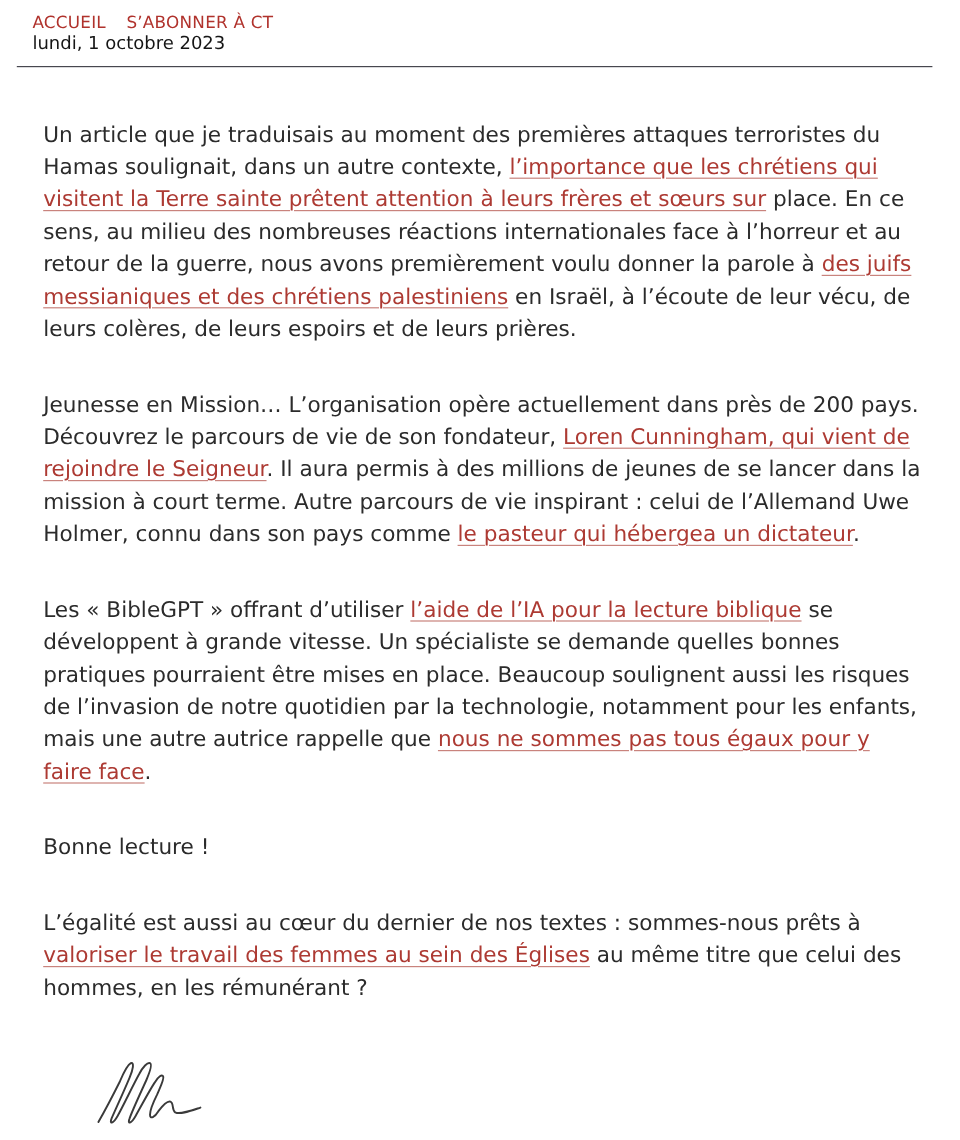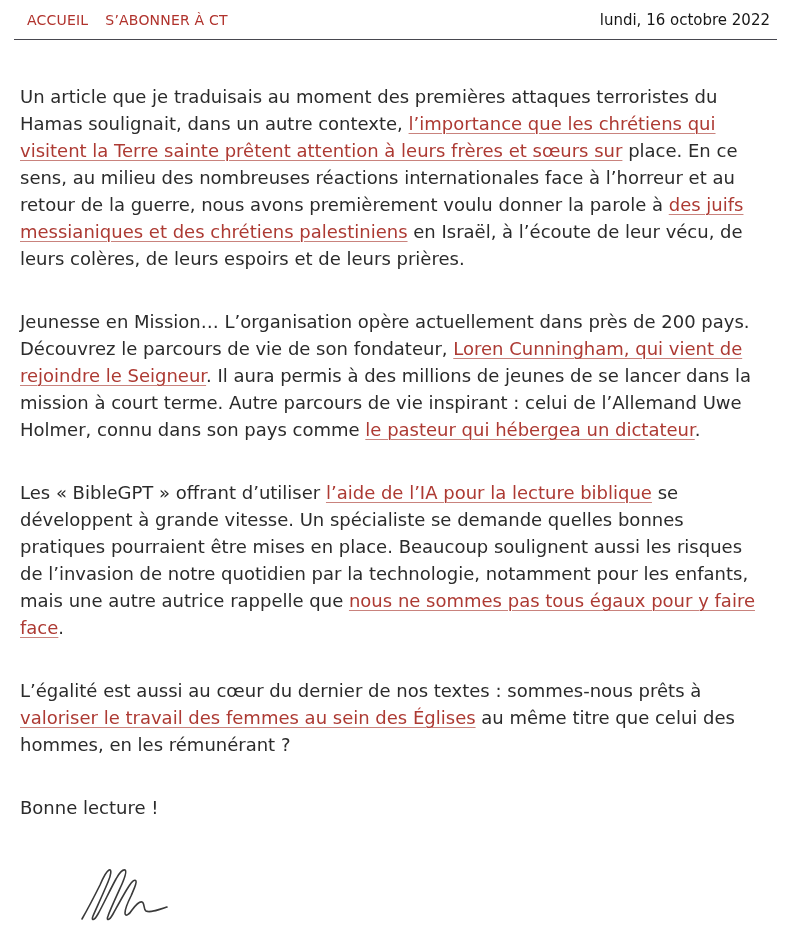--- a/index.html
+++ b/index.html
@@ -21,6 +21,7 @@
   .header-row{
     display:flex;justify-content:space-between;align-items:baseline;
     padding:11px 30px 0 27px;
+    flex-direction:column;
   }
   .nav{display:flex;gap:17px;flex-wrap:nowrap;}
   .nav-link{

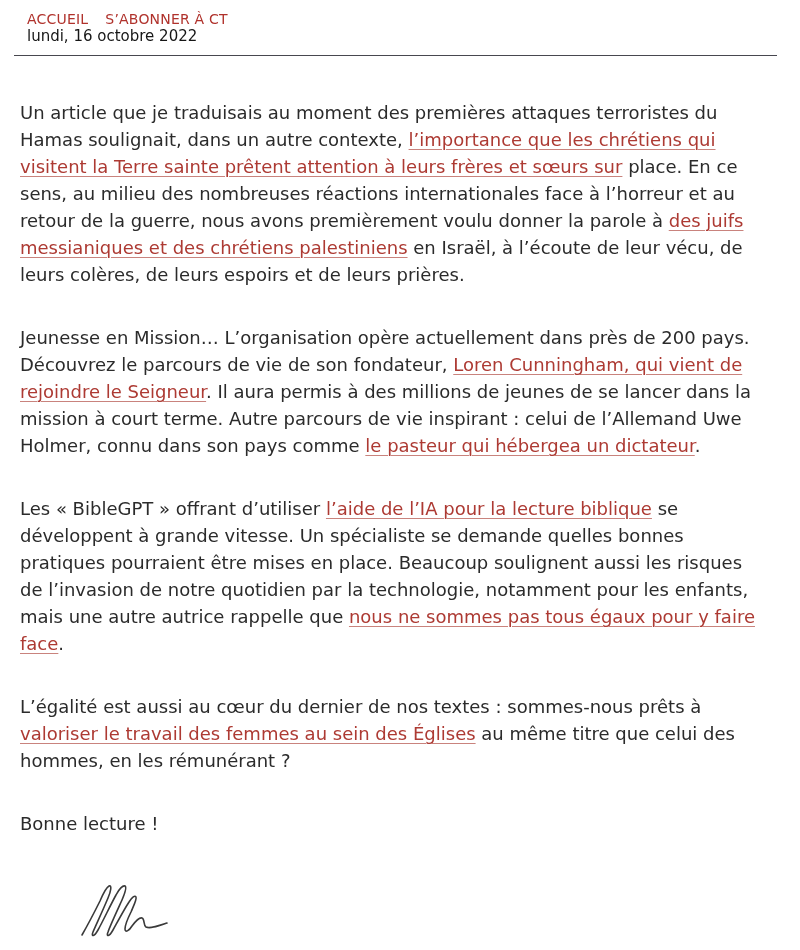--- a/index.html
+++ b/index.html
@@ -58,7 +58,7 @@
       <a href="#" class="nav-link">ACCUEIL</a>
       <a href="#" class="nav-link">S’ABONNER À CT</a>
     </nav>
-    <div class="date">lundi, 16 octobre 2022</div>
+    <div class="date">lundi, 1 octobre 2023</div>
   </header>
 
   <hr class="divider">

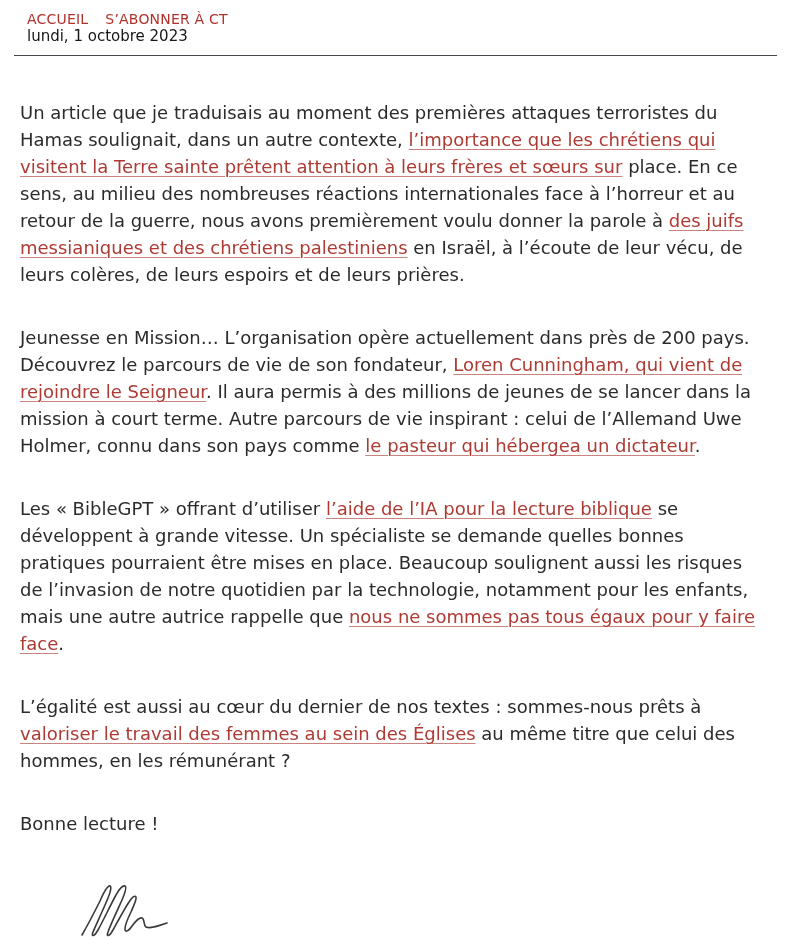--- a/index.html
+++ b/index.html
@@ -35,7 +35,7 @@
   }
   .content{padding:43px 30px 0 20px;}
   .para{
-    margin:0 0 36px 0;
+    margin:0 0 36px 16px;
     font-size:18px;line-height:27px;color:var(--body-text);
   }
   .inline-link{

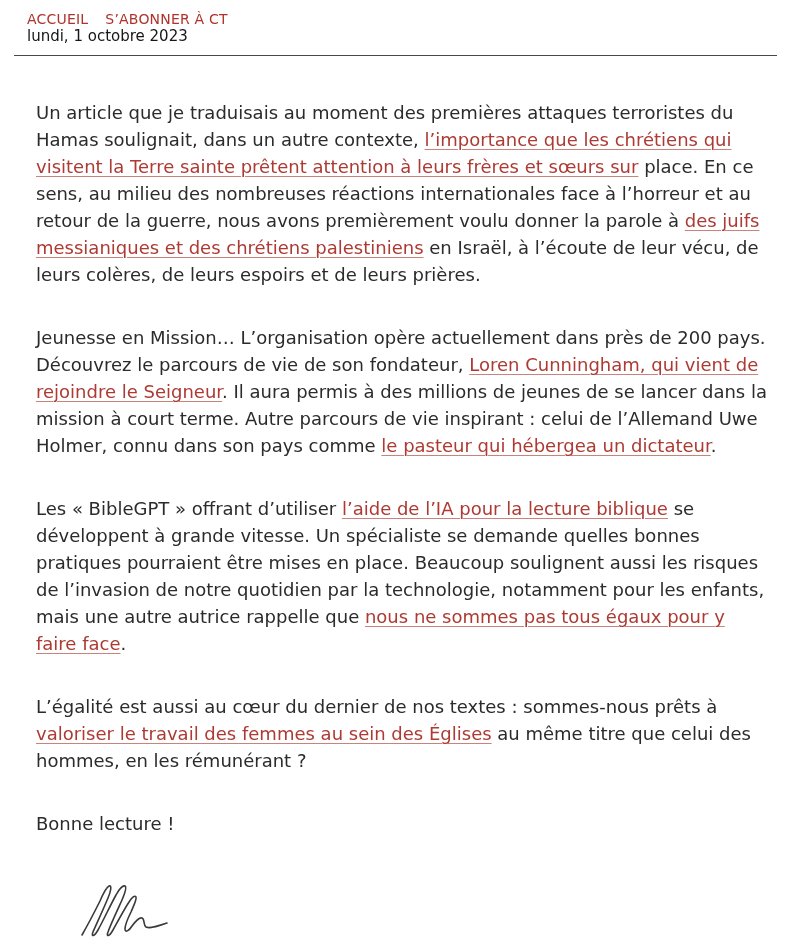--- a/index.html
+++ b/index.html
@@ -68,8 +68,8 @@
         <p class="para"><span>Un article que je traduisais au moment des premières attaques terroristes du Hamas soulignait, dans un autre contexte, </span><a href="#" class="inline-link">l’importance que les chrétiens qui visitent la Terre sainte prêtent attention à leurs frères et sœurs sur</a><span> place. En ce sens, au milieu des nombreuses réactions internationales face à l’horreur et au retour de la guerre, nous avons premièrement voulu donner la parole à </span><a href="#" class="inline-link">des juifs messianiques et des chrétiens palestiniens</a><span> en Israël, à l’écoute de leur vécu, de leurs colères, de leurs espoirs et de leurs prières.</span></p>
         <p class="para"><span>Jeunesse en Mission… L’organisation opère actuellement dans près de 200 pays. Découvrez le parcours de vie de son fondateur, </span><a href="#" class="inline-link">Loren Cunningham, qui vient de rejoindre le Seigneur</a><span>. Il aura permis à des millions de jeunes de se lancer dans la mission à court terme. Autre parcours de vie inspirant&nbsp;: celui de l’Allemand Uwe Holmer, connu dans son pays comme </span><a href="#" class="inline-link">le pasteur qui hébergea un dictateur</a><span>.</span></p>
         <p class="para"><span>Les «&nbsp;BibleGPT&nbsp;» offrant d’utiliser </span><a href="#" class="inline-link">l’aide de l’IA pour la lecture biblique</a><span> se développent à grande vitesse. Un spécialiste se demande quelles bonnes pratiques pourraient être mises en place. Beaucoup soulignent aussi les risques de l’invasion de notre quotidien par la technologie, notamment pour les enfants, mais une autre autrice rappelle que </span><a href="#" class="inline-link">nous ne sommes pas tous égaux pour y faire face</a><span>.</span></p>
+        <p class="para"><span>Bonne lecture&nbsp;!</span></p>
         <p class="para"><span>L’égalité est aussi au cœur du dernier de nos textes&nbsp;: sommes-nous prêts à </span><a href="#" class="inline-link">valoriser le travail des femmes au sein des Églises</a><span> au même titre que celui des hommes, en les rémunérant&nbsp;?</span></p>
-        <p class="para"><span>Bonne lecture&nbsp;!</span></p>
       </div>
 
     <div class="signature">

